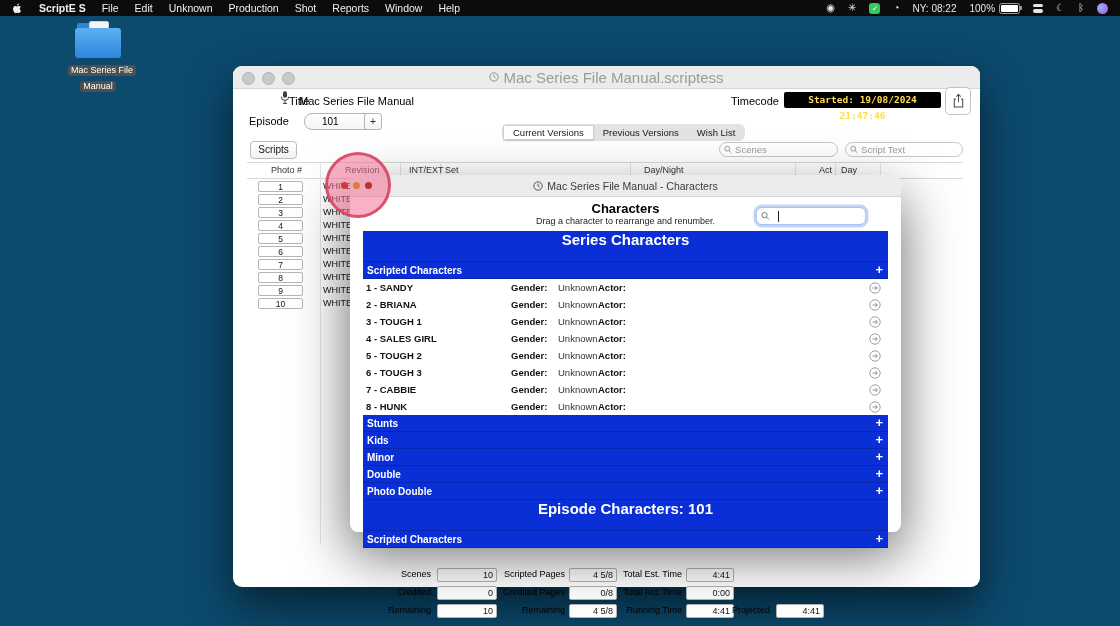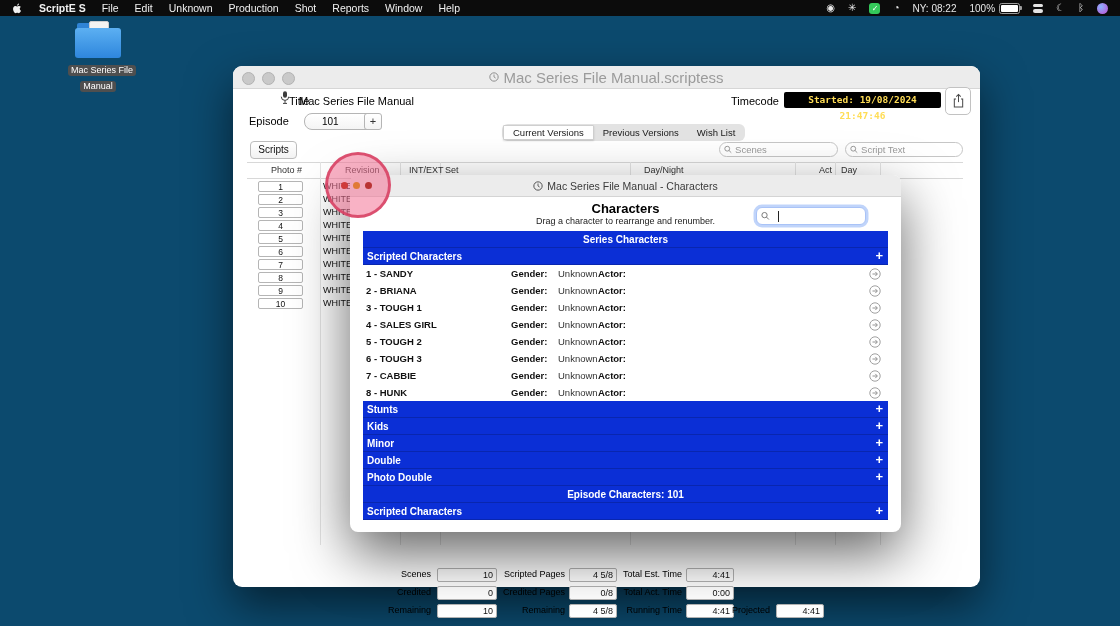--- a/index.html
+++ b/index.html
@@ -97,7 +97,7 @@
   .brow{height:17px;background:#0b2fd6;color:#fff;font-weight:bold;font-size:10px;line-height:17px;
         display:flex;justify-content:space-between;padding:0 5px 0 4px;box-shadow:inset 0 -1px rgba(0,0,0,.18);}
   .brow .plus{font-size:13px;line-height:16px;font-weight:bold;}
-  .bhead{height:17px;background:#0b2fd6;color:#fff;font-weight:bold;font-size:10px;line-height:17px;
+  .bhead{height:31px;background:#0b2fd6;color:#fff;font-weight:bold;font-size:15px;line-height:17px;
          text-align:center;box-shadow:inset 0 -1px rgba(0,0,0,.18);}
   .crow{position:relative;height:17px;background:#fff;font-size:9.5px;line-height:17px;color:#111;}
   .crow .nm{position:absolute;left:3px;font-weight:bold;}

